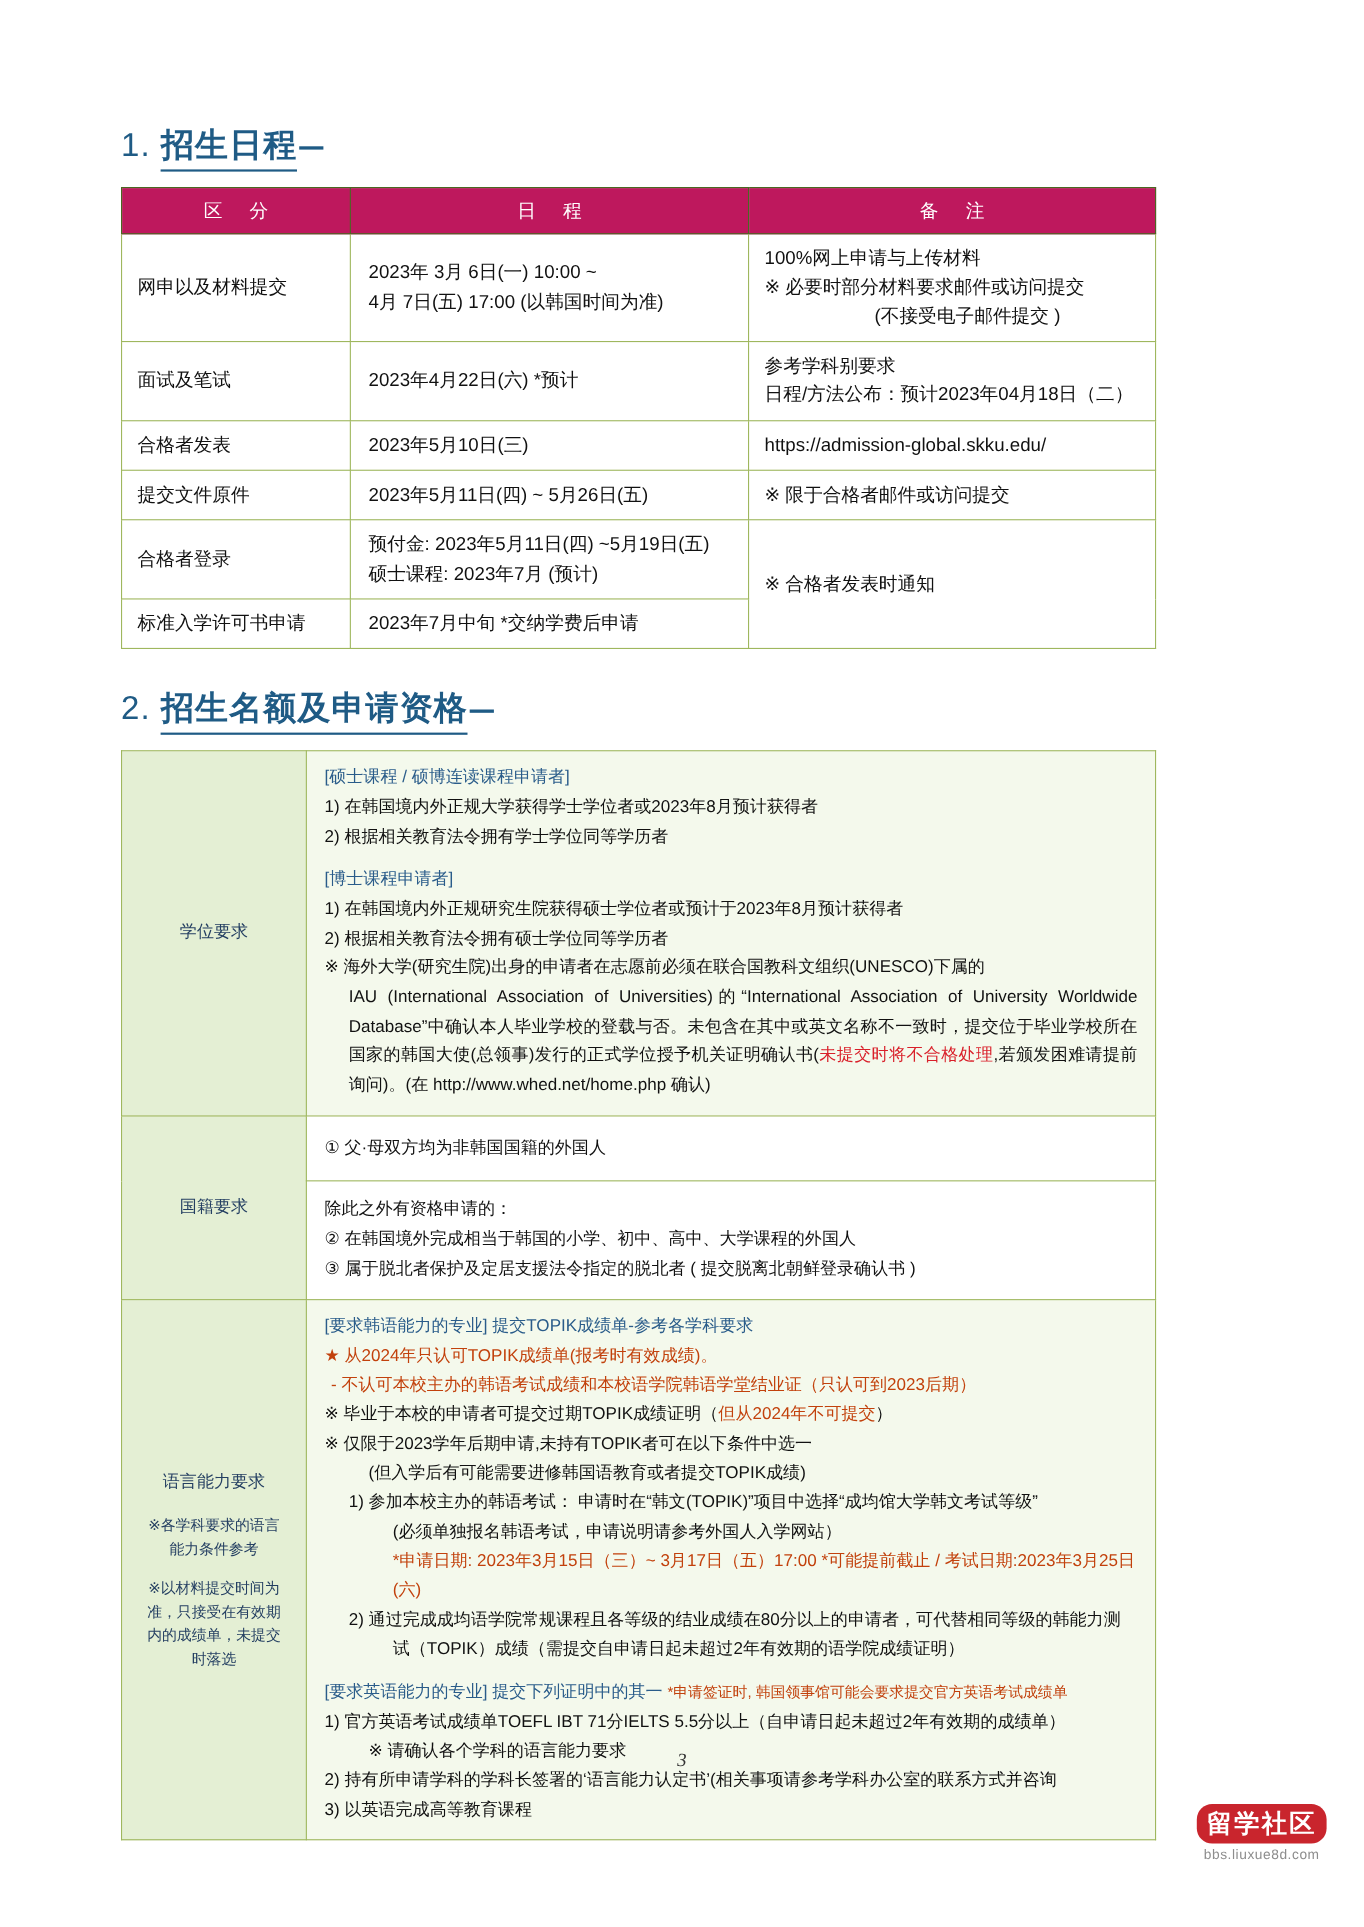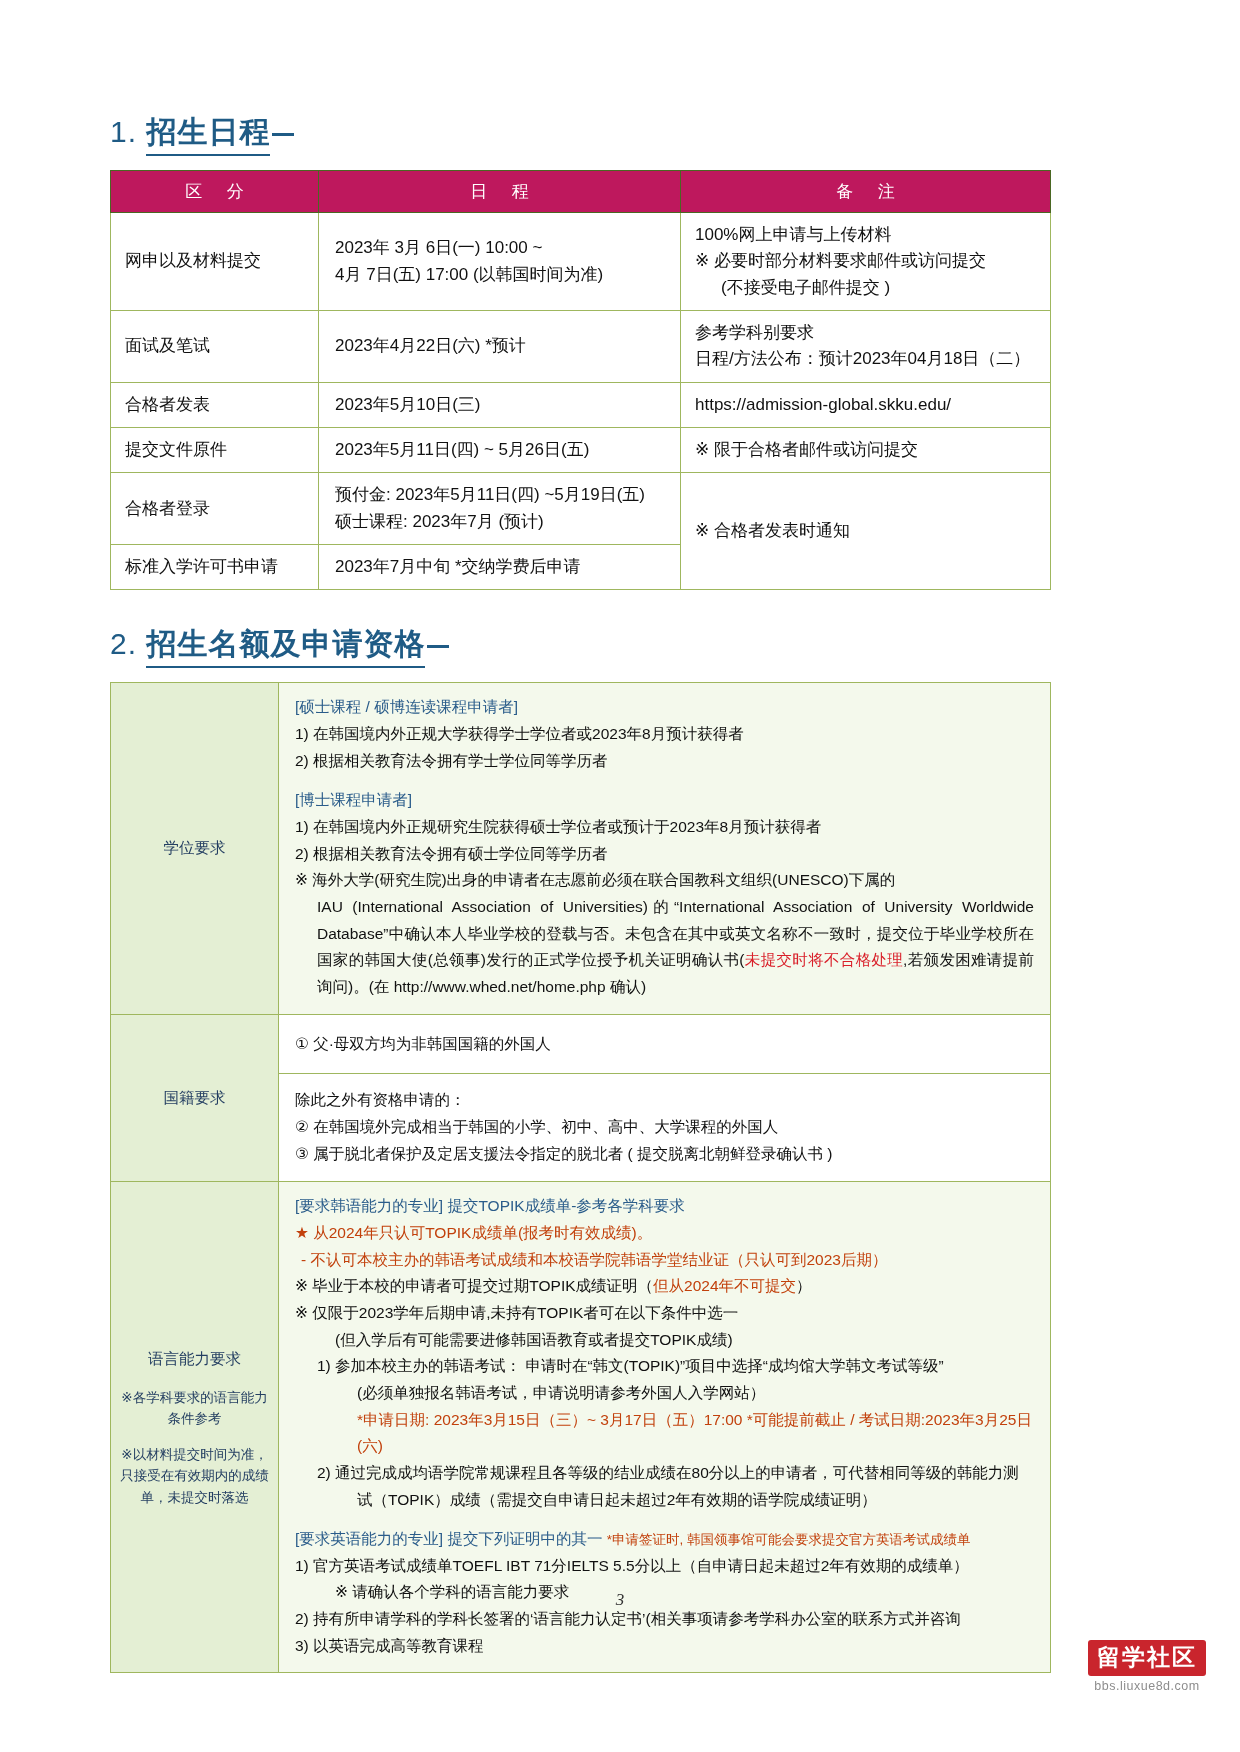--- a/index.html
+++ b/index.html
@@ -205,7 +205,7 @@
         <td class="n" rowspan="1">
           <div>100%网上申请与上传材料</div>
           <div>※ 必要时部分材料要求邮件或访问提交</div>
-          <div style="padding-left:26px;">(不接受电子邮件提交 )</div>
+          <div style="padding-left:26px;text-align:center;">(不接受电子邮件提交 )</div>
         </td>
       </tr>
       <tr>

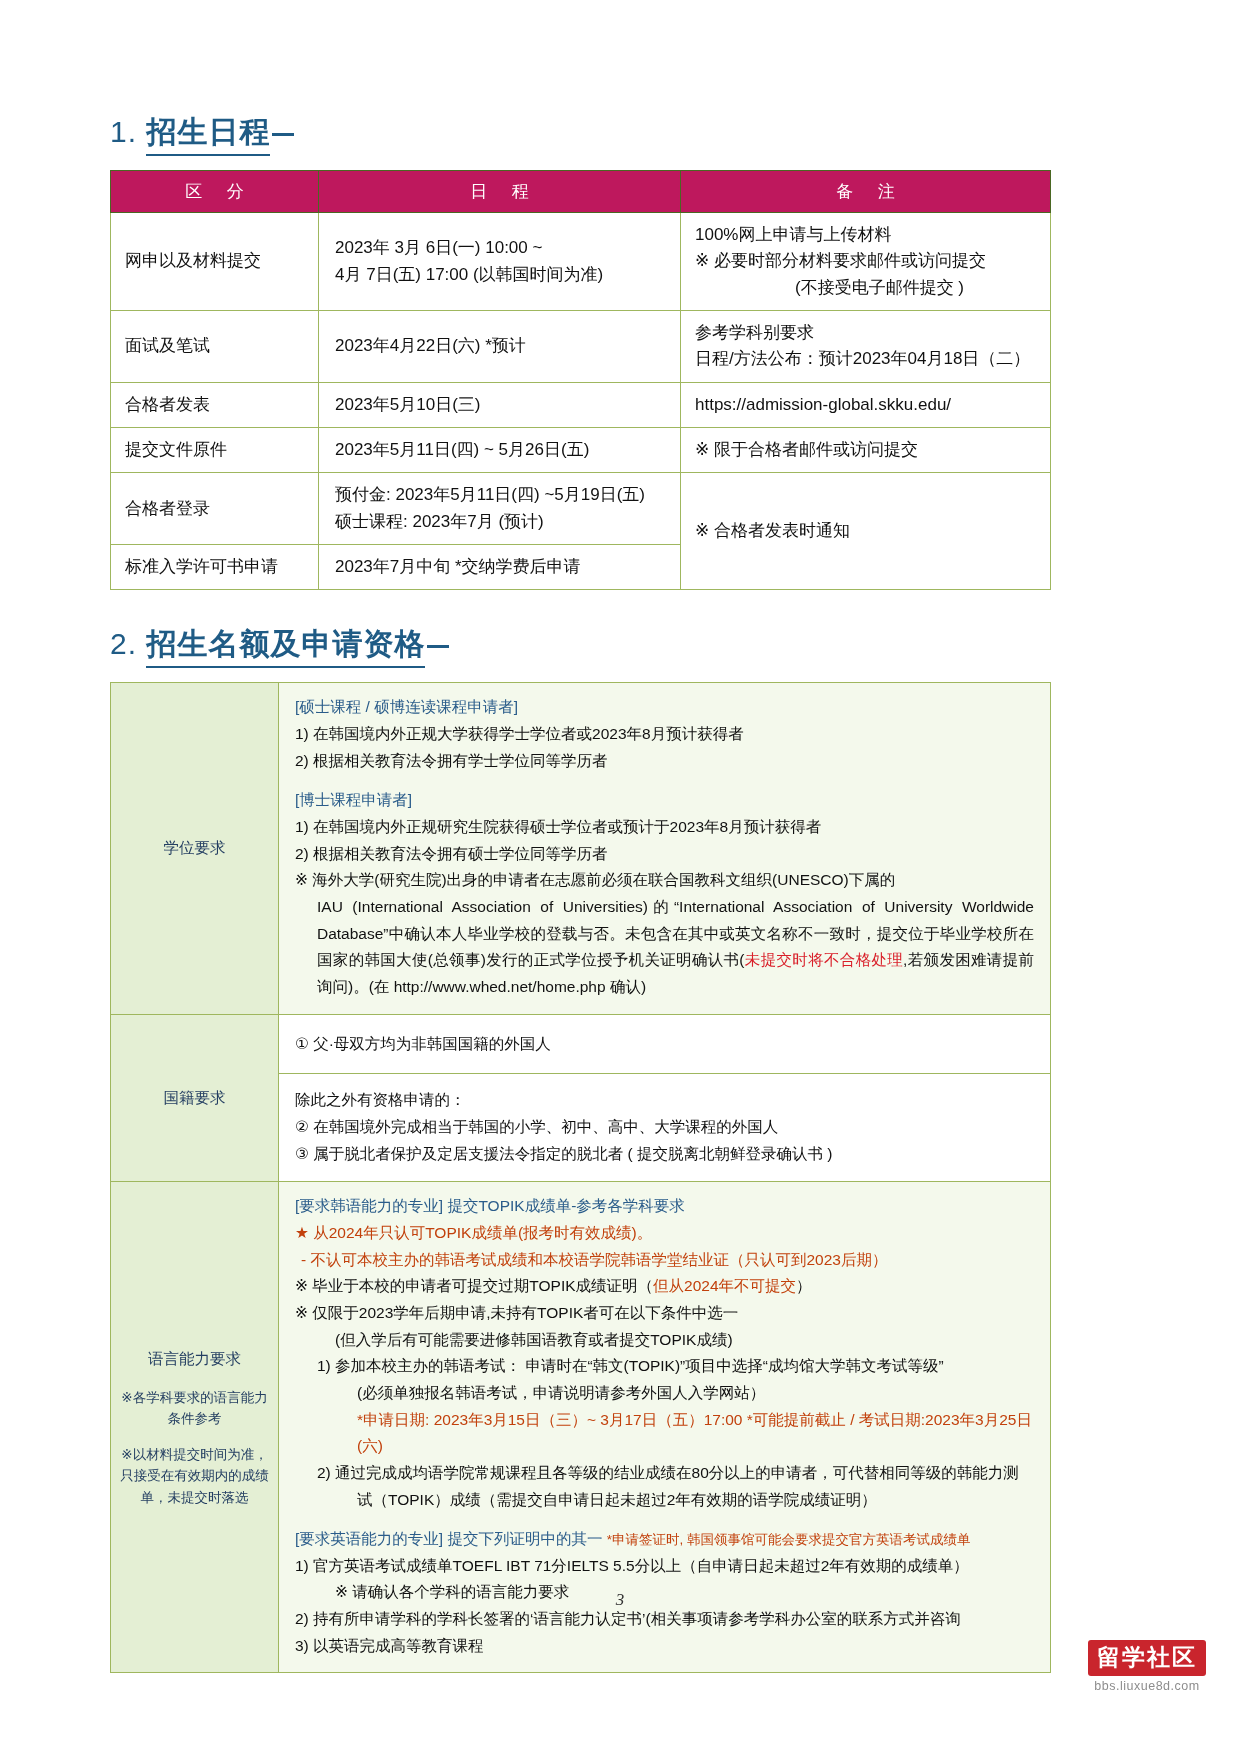--- a/index.html
+++ b/index.html
@@ -105,7 +105,7 @@
     color: #243f62;
     text-align: center;
     font-size: 16px;
-    padding: 10px 8px;
+    padding: 10px 22px;
     line-height: 1.7;
   }
   td.qlabel .sub {

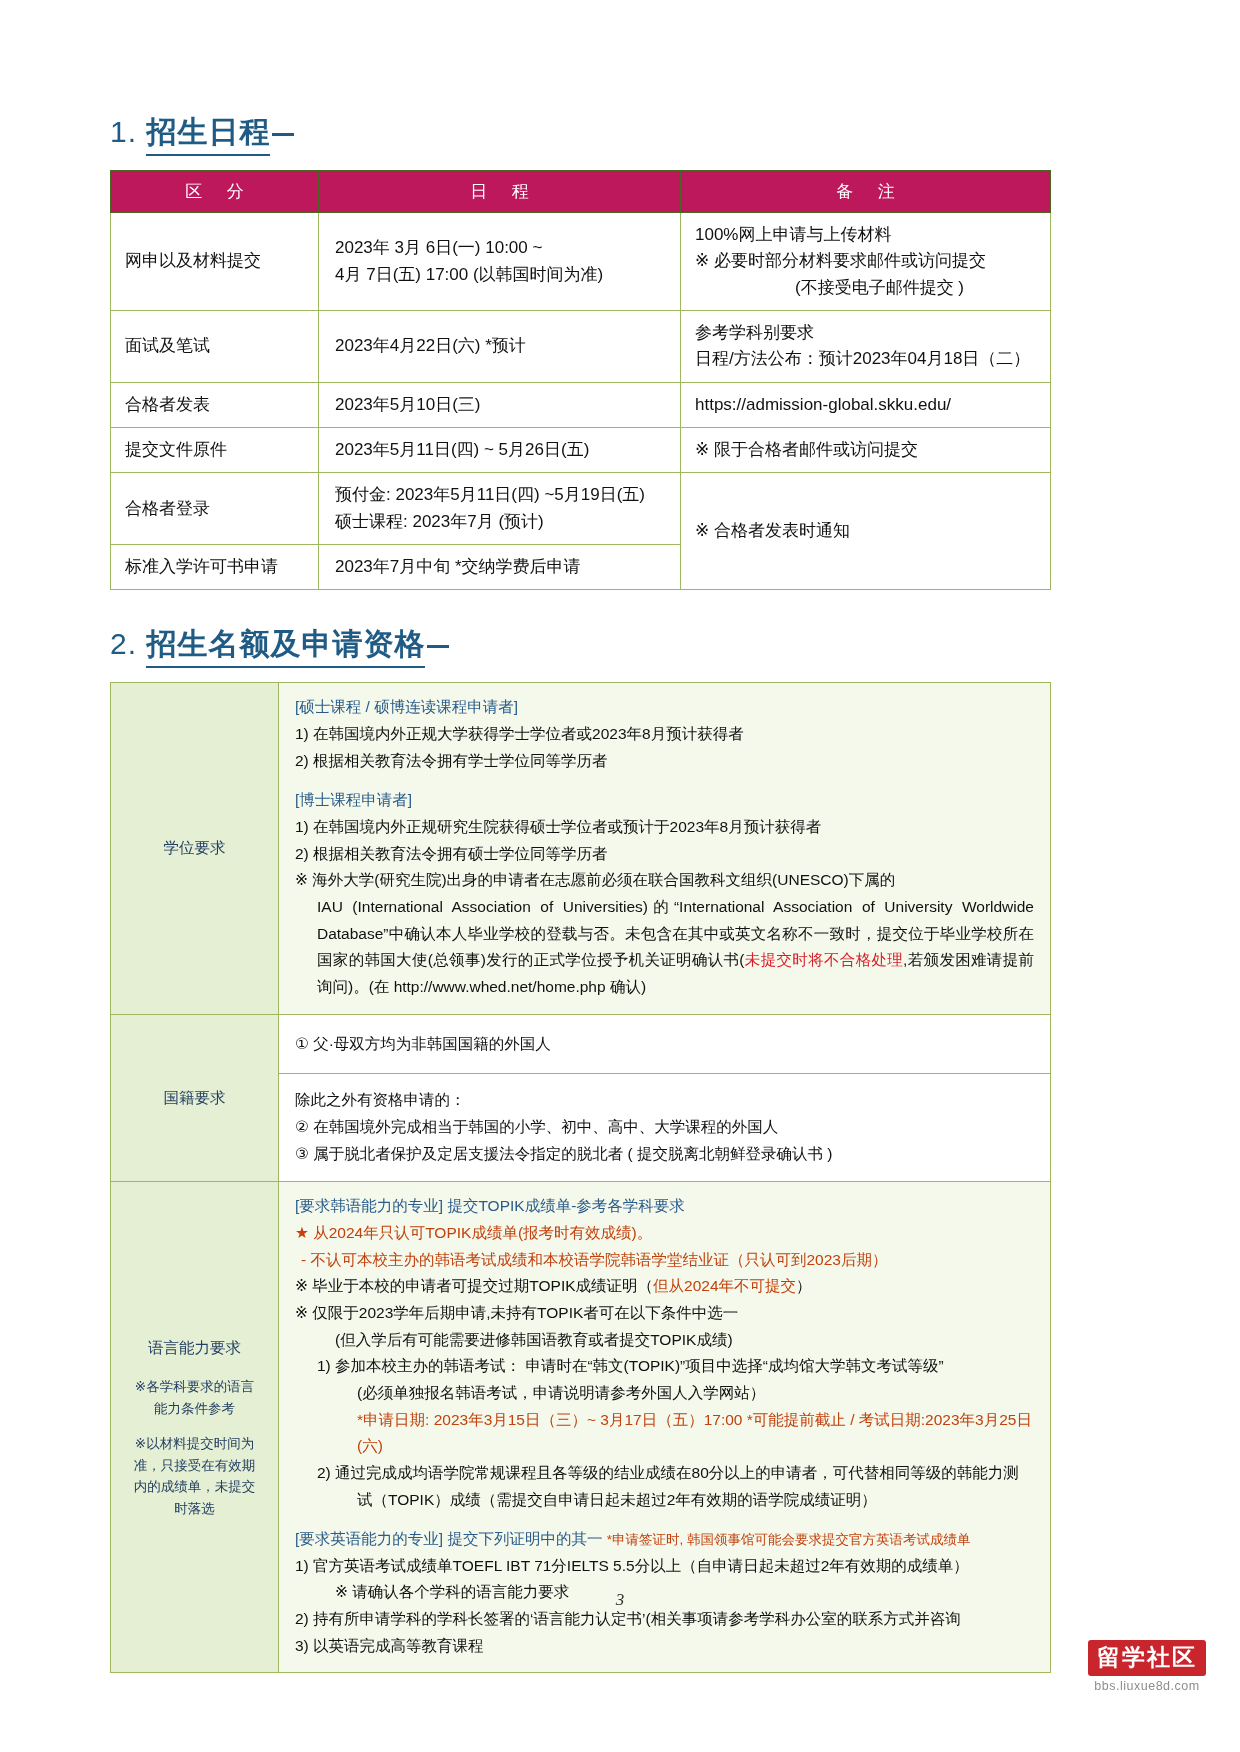--- a/index.html
+++ b/index.html
@@ -162,7 +162,7 @@
     font-weight: bold;
     letter-spacing: 2px;
     padding: 6px 9px 7px 9px;
-    border-radius: 3px;
+    border-radius: 14px;
   }
   .watermark .wm-sub {
     display: block;

